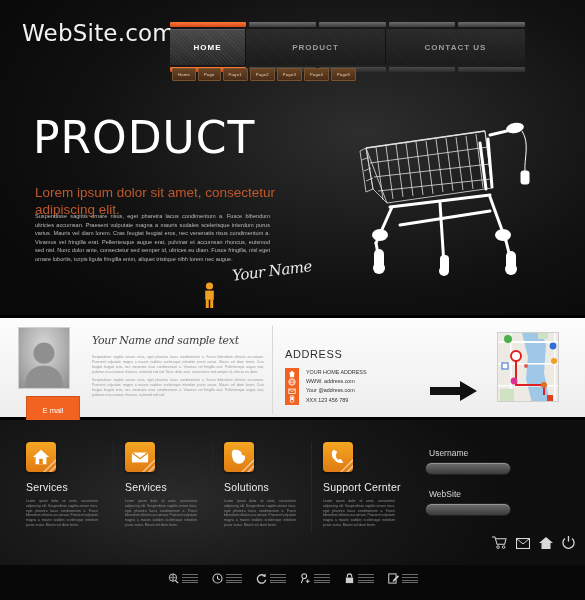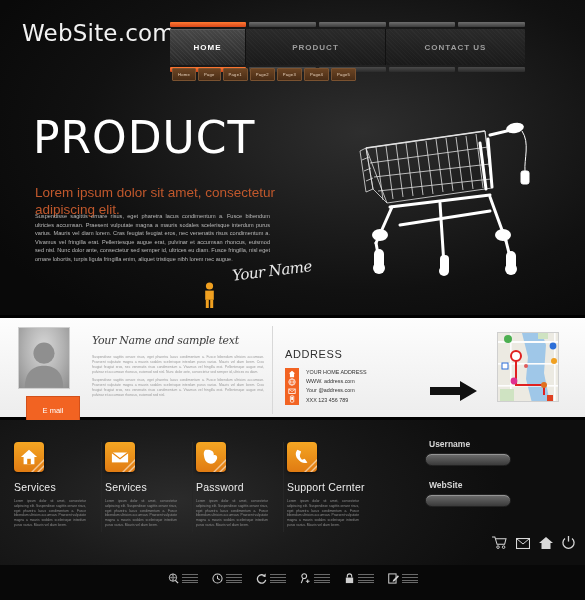--- a/index.html
+++ b/index.html
@@ -156,7 +156,7 @@
   .svc-sep { position:absolute; right:-11px; top:0; width:1px; height:90px; background:#262626; }
 
   
-  .login { position:absolute; left:425px; top:19px; width:100px;font-weight:bold; }
+  .login { position:absolute; left:425px; top:28px; width:100px; }
   .login label { display:block; font-size:8.5px; color:#d7d7d7; margin-bottom:4px; margin-left:4px; }
   .login .field {
     width:86px; height:13px; border-radius:7px;

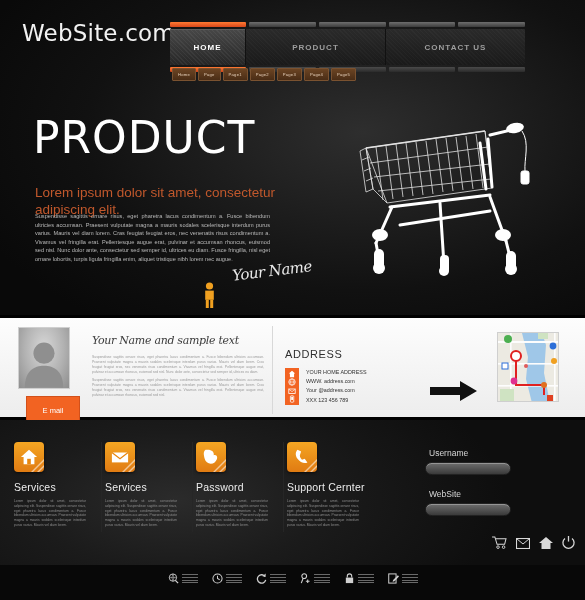--- a/index.html
+++ b/index.html
@@ -141,7 +141,7 @@
       radial-gradient(ellipse 330px 150px at 30% 55%, #2b2b2b 0%, #1b1b1b 45%, #0e0e0e 100%),
       #0c0c0c;
   }
-  .services { position:absolute; left:14px; top:22px; display:flex; gap:14px; }
+  .services { position:absolute; left:26px; top:22px; display:flex; gap:22px; }
   .svc { width:77px; position:relative; }
   .svc-icon {
     width:30px; height:30px; border-radius:4px;

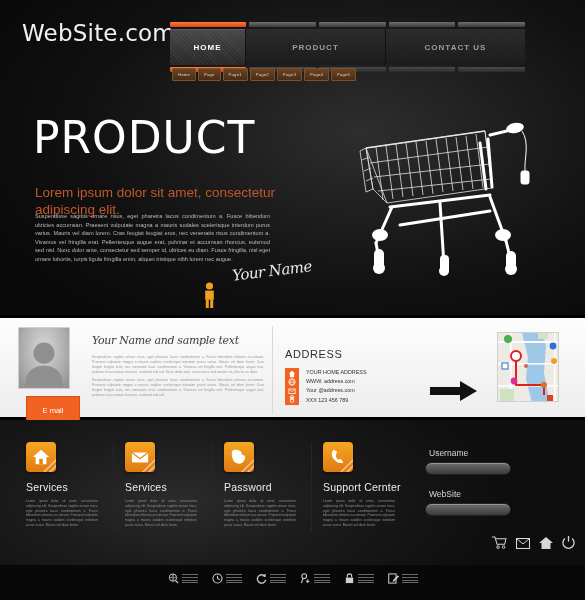--- a/index.html
+++ b/index.html
@@ -429,7 +429,7 @@
             </g>
           </svg>
         </div>
-        <div class="svc-title">Password</div>
+        <div class="svc-title">Solutions</div>
         <div class="svc-body">Lorem ipsum dolor sit amet, consectetur adipiscing elit. Suspendisse sagittis ornare risus, eget pharetra lacus condimentum a. Fusce bibendum ultricies accumsan. Praesent vulputate magna a mauris sodales scelerisque interdum purus varius. Mauris vel diam lorem.</div>
         <div class="svc-sep"></div>
       </div>

